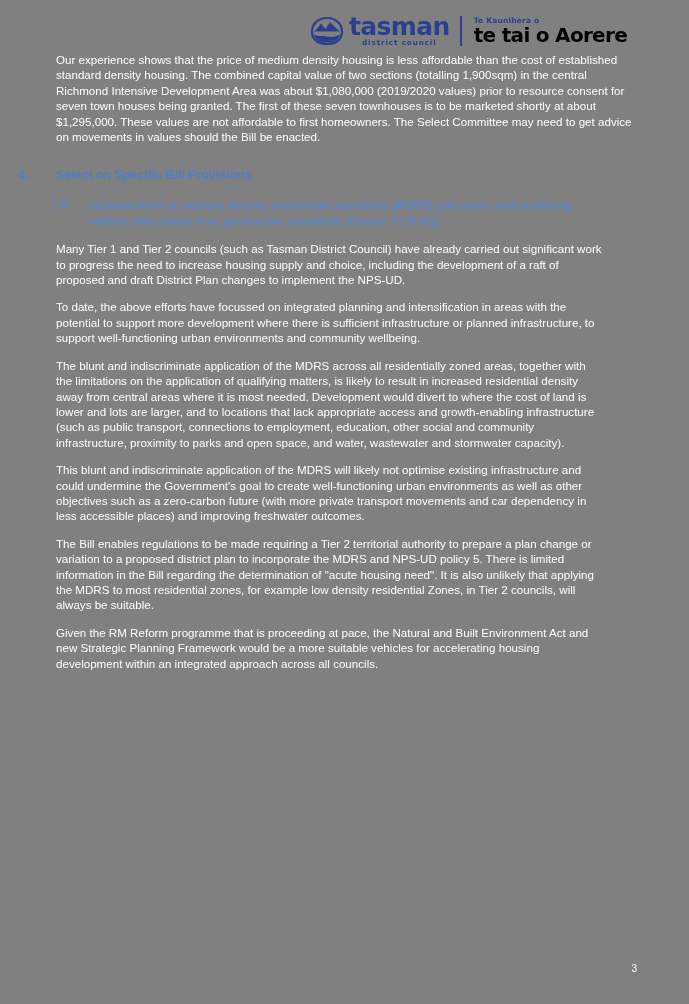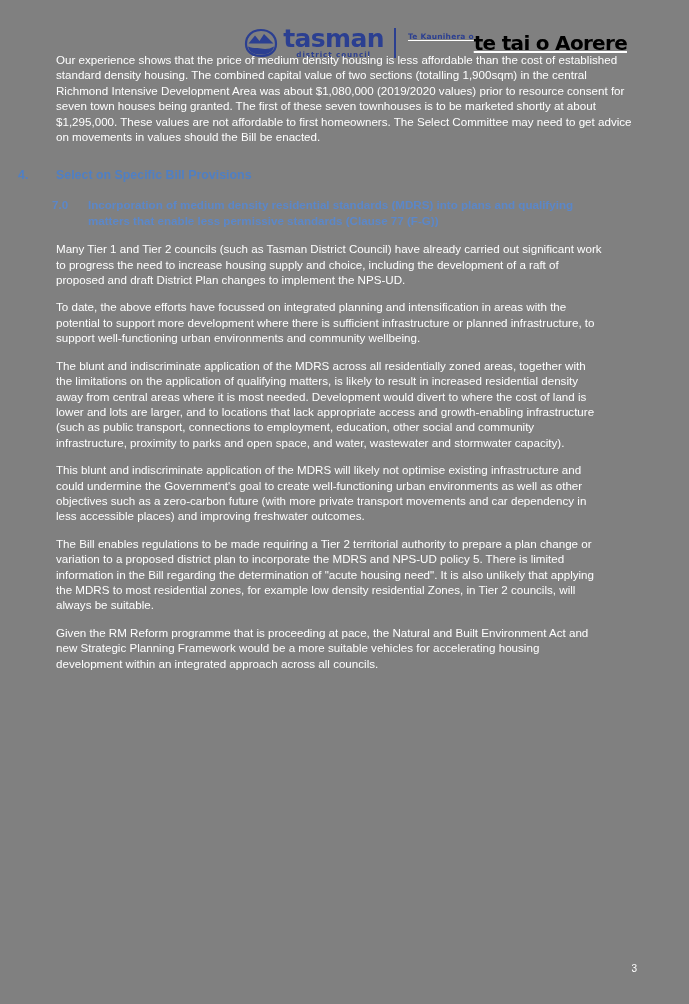--- a/index.html
+++ b/index.html
@@ -27,7 +27,7 @@
   
   .header {
     position: absolute;
-    top: 24px;
+    top: 12px;
     right: 62px;
     height: 38px;
     display: flex;

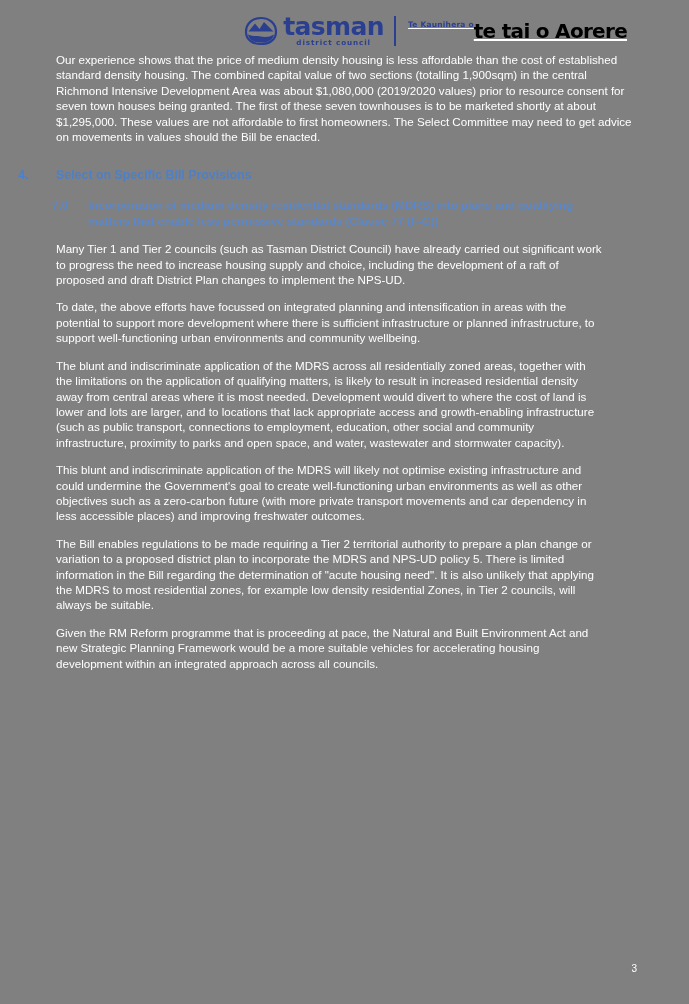--- a/index.html
+++ b/index.html
@@ -74,10 +74,9 @@
   }
   .logo-maori {
     display: flex;
-    flex-direction: row;
+    flex-direction: column;
     justify-content: center;
     line-height: 1;
-    text-decoration: underline;
   }
   .maori-top {
     font-size: 7.5px;

